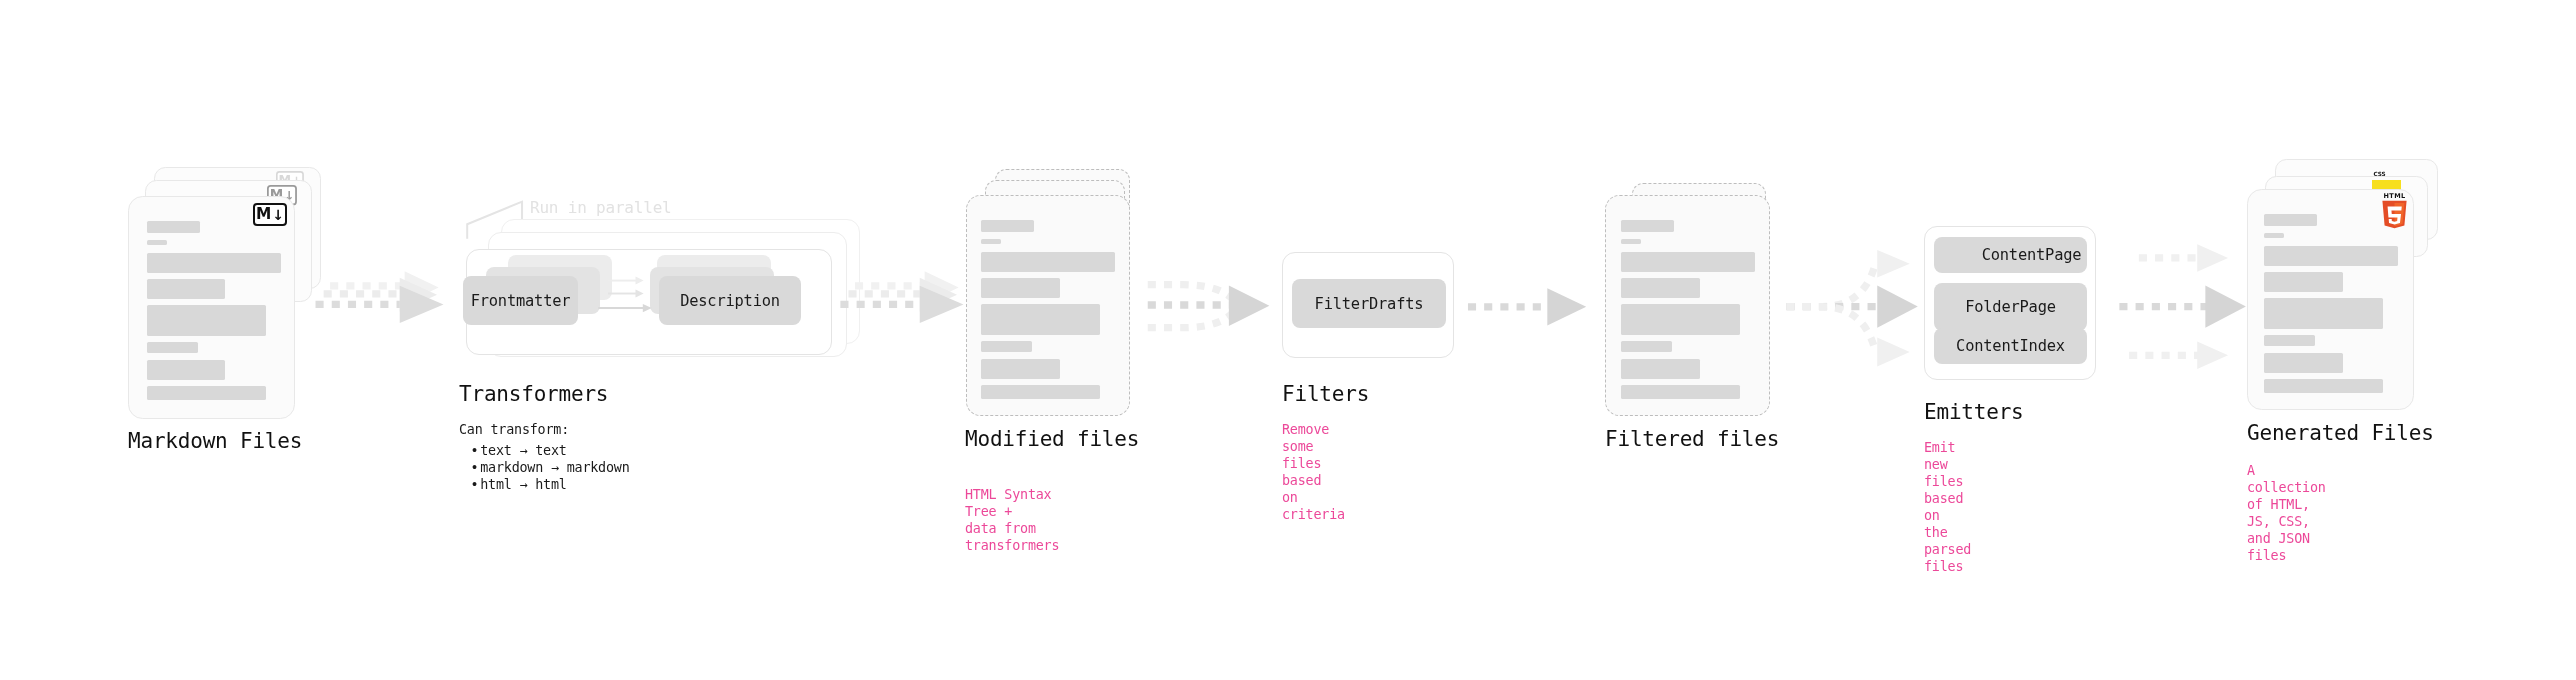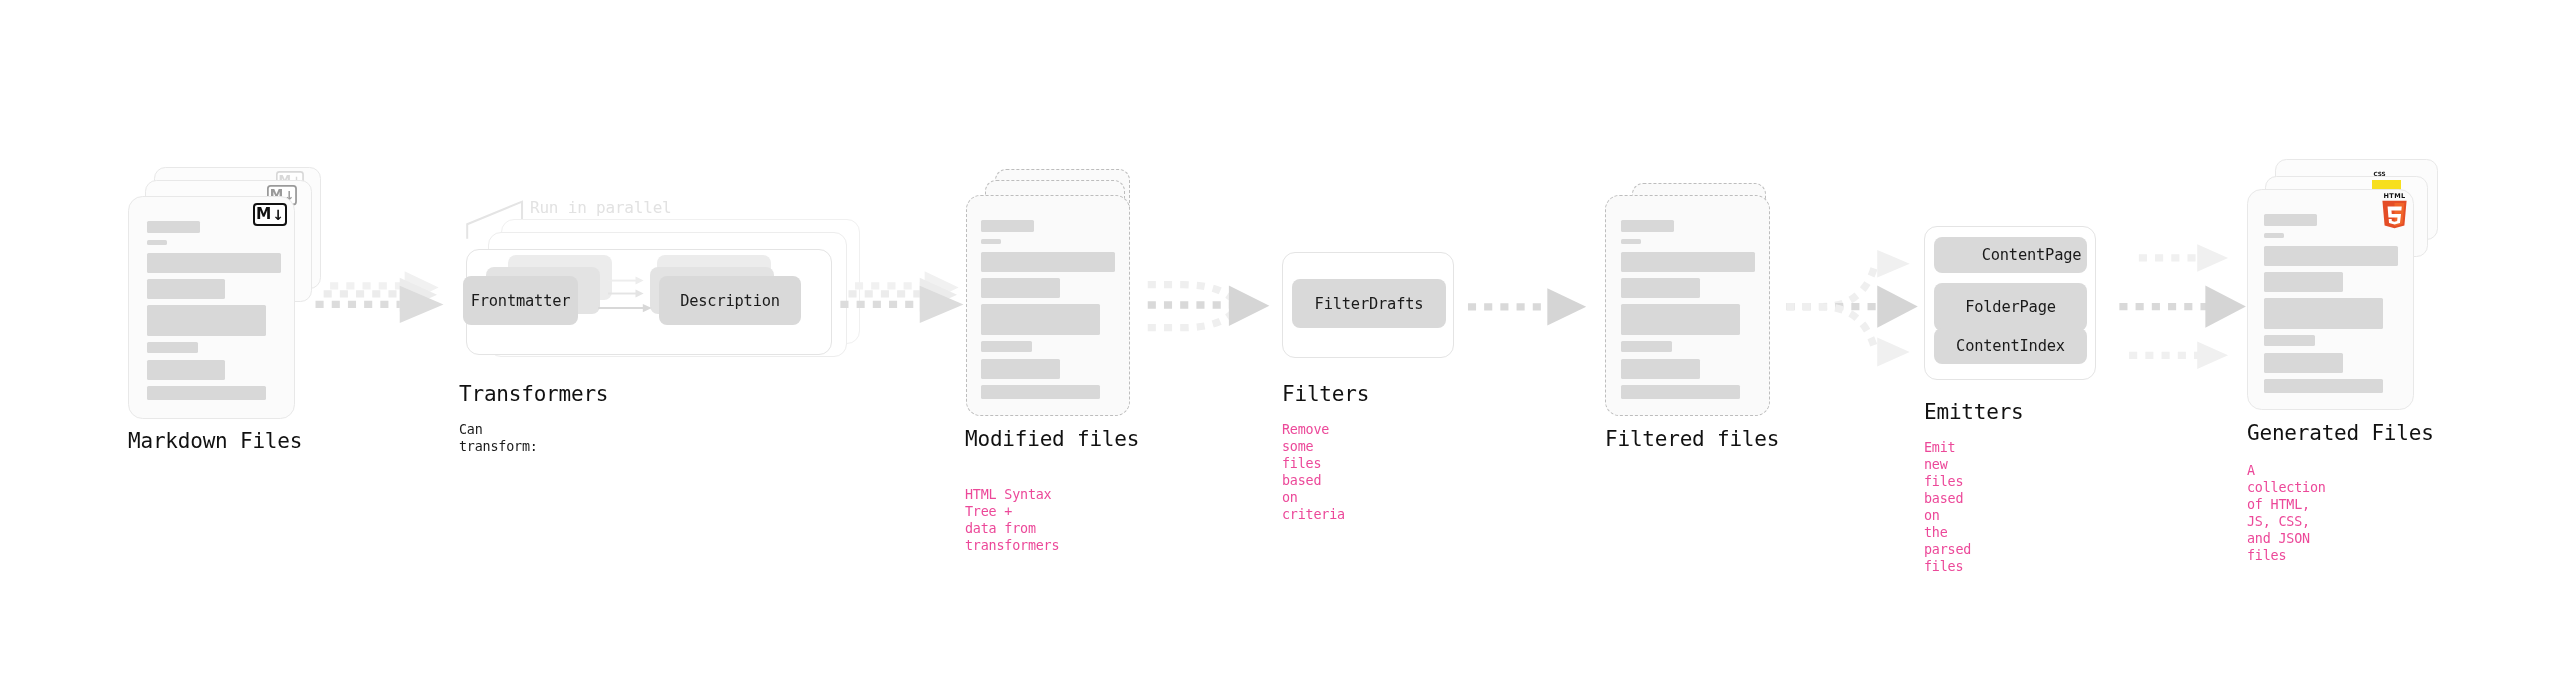--- a/index.html
+++ b/index.html
@@ -256,6 +256,11 @@
 
     <div class="bullets" style="left:459px; top:421px;">
       <div class="hdr">Can transform:</div>
+      <ul>
+        <li>text → text</li>
+        <li>markdown → markdown</li>
+        <li>html → html</li>
+      </ul>
     </div>
   </div>
 

